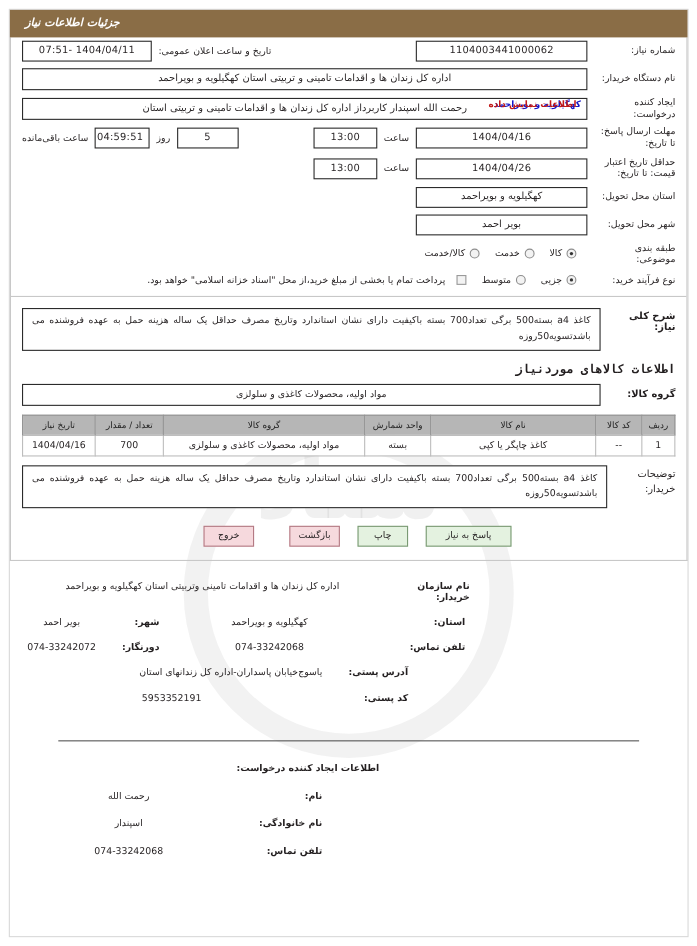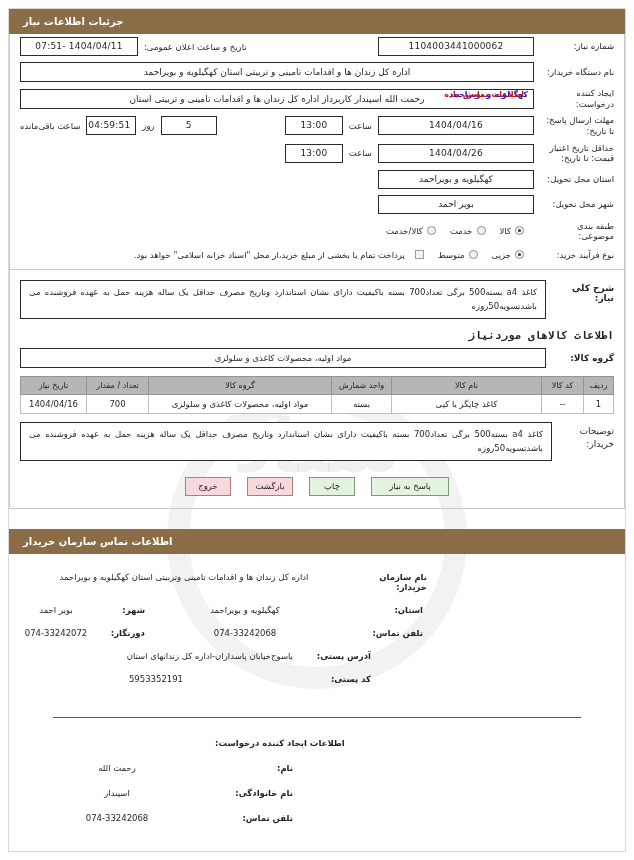--- a/index.html
+++ b/index.html
@@ -66,6 +66,7 @@
     padding: 7px 0 7px 14px;
     text-align: left;
     position: relative;
+    font-style: italic;
   }
 
   

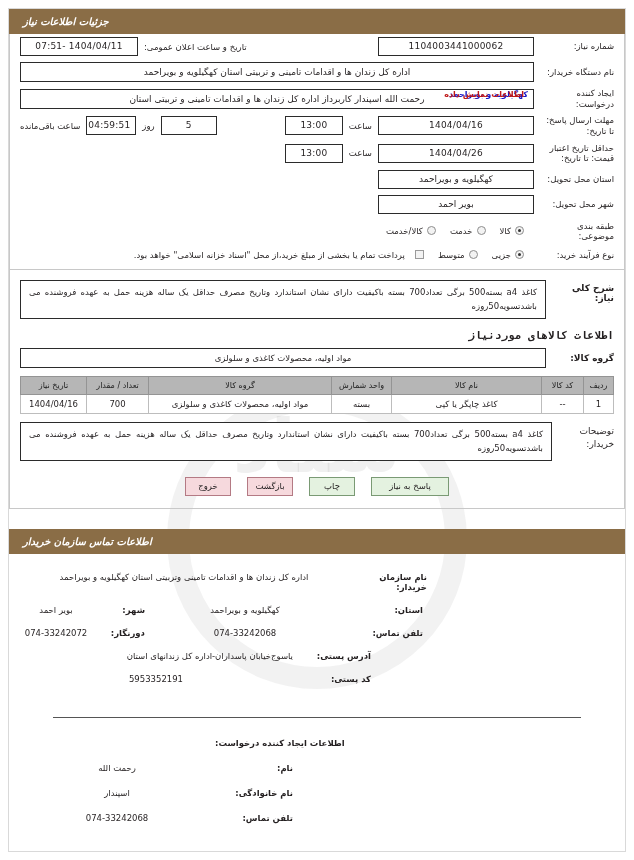--- a/index.html
+++ b/index.html
@@ -213,7 +213,7 @@
     line-height: 1.3;
   }
   .btn.green { background: #e4f2e0; border-color: #7a9a74; }
-  .btn.pink  { background: #f6d9dd; border-color: #b47a84; }
+  .btn.pink  { background: #f6d9dd; border-color: #b47a84; margin-left: 16px; }
   .w-answer { width: 78px; }
   .w-docs   { width: 132px; }
   .w-print  { width: 46px; }

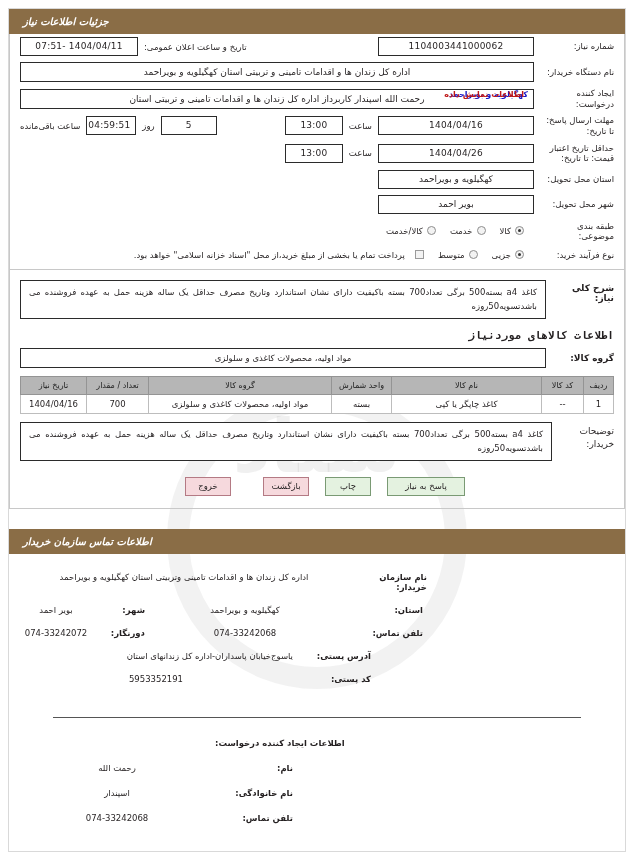--- a/index.html
+++ b/index.html
@@ -392,9 +392,6 @@
 
     </div>
 
-    <div class="bar-wrap" style="margin-top:20px">
-      <div class="bar">اطلاعات تماس سازمان خریدار</div>
-    </div>
 
     <div class="contact">
 

